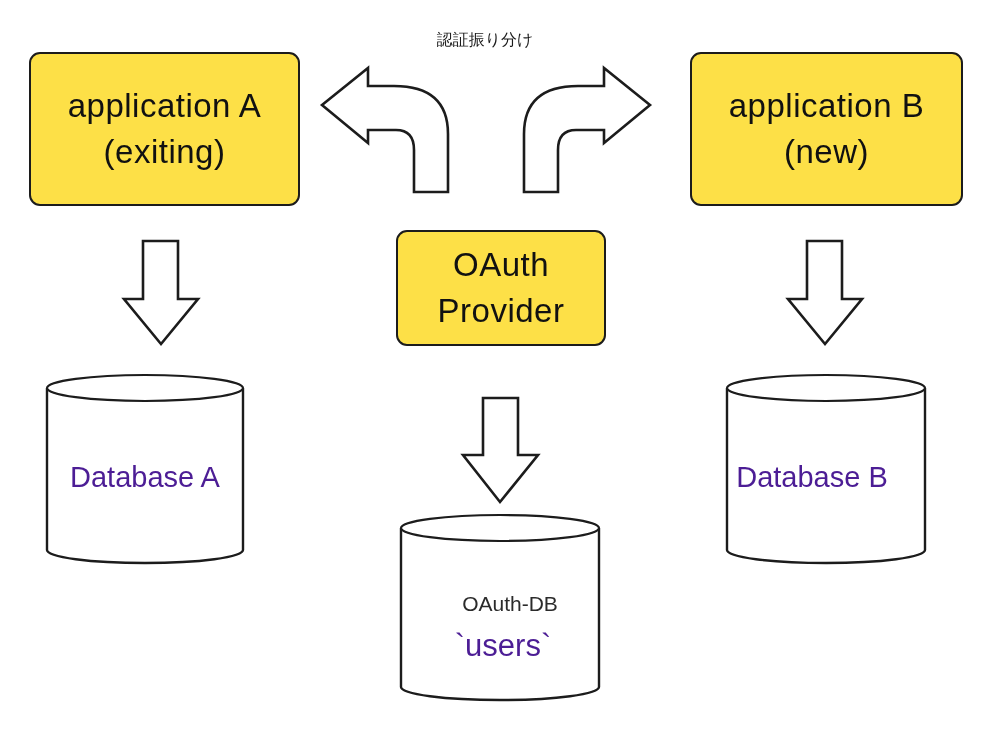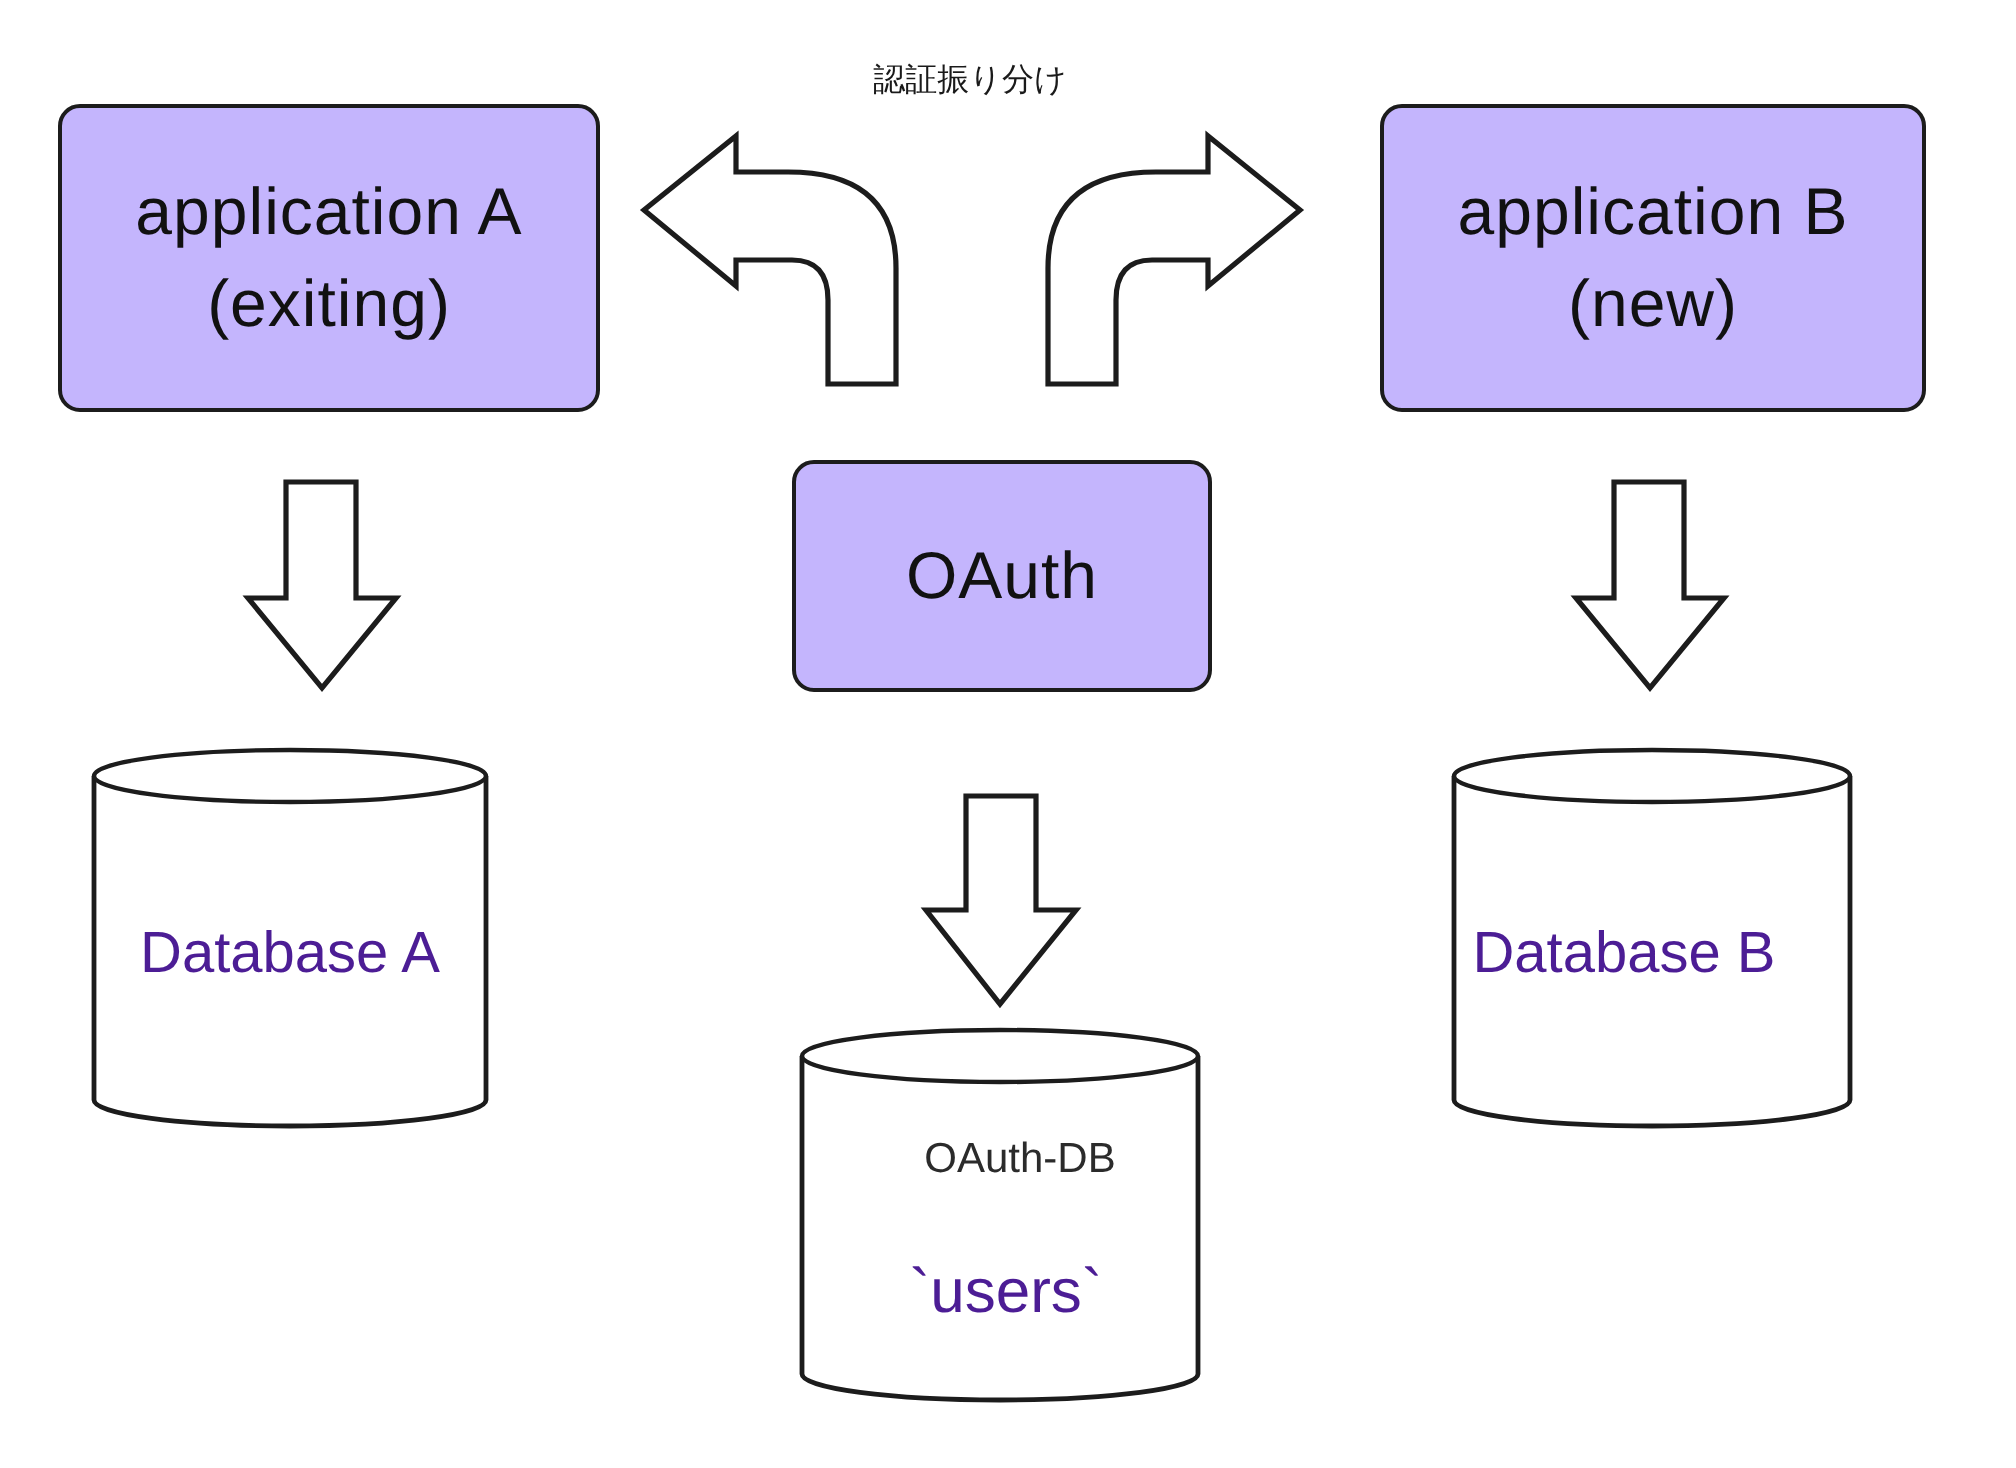--- a/index.html
+++ b/index.html
@@ -34,7 +34,7 @@
     box-sizing: border-box;
     border: 2.6px solid #1c1c1c;
     border-radius: 11px;
-    background: #c4b5fd;
+    background: #fde047;
     display: flex;
     flex-direction: column;
     align-items: center;

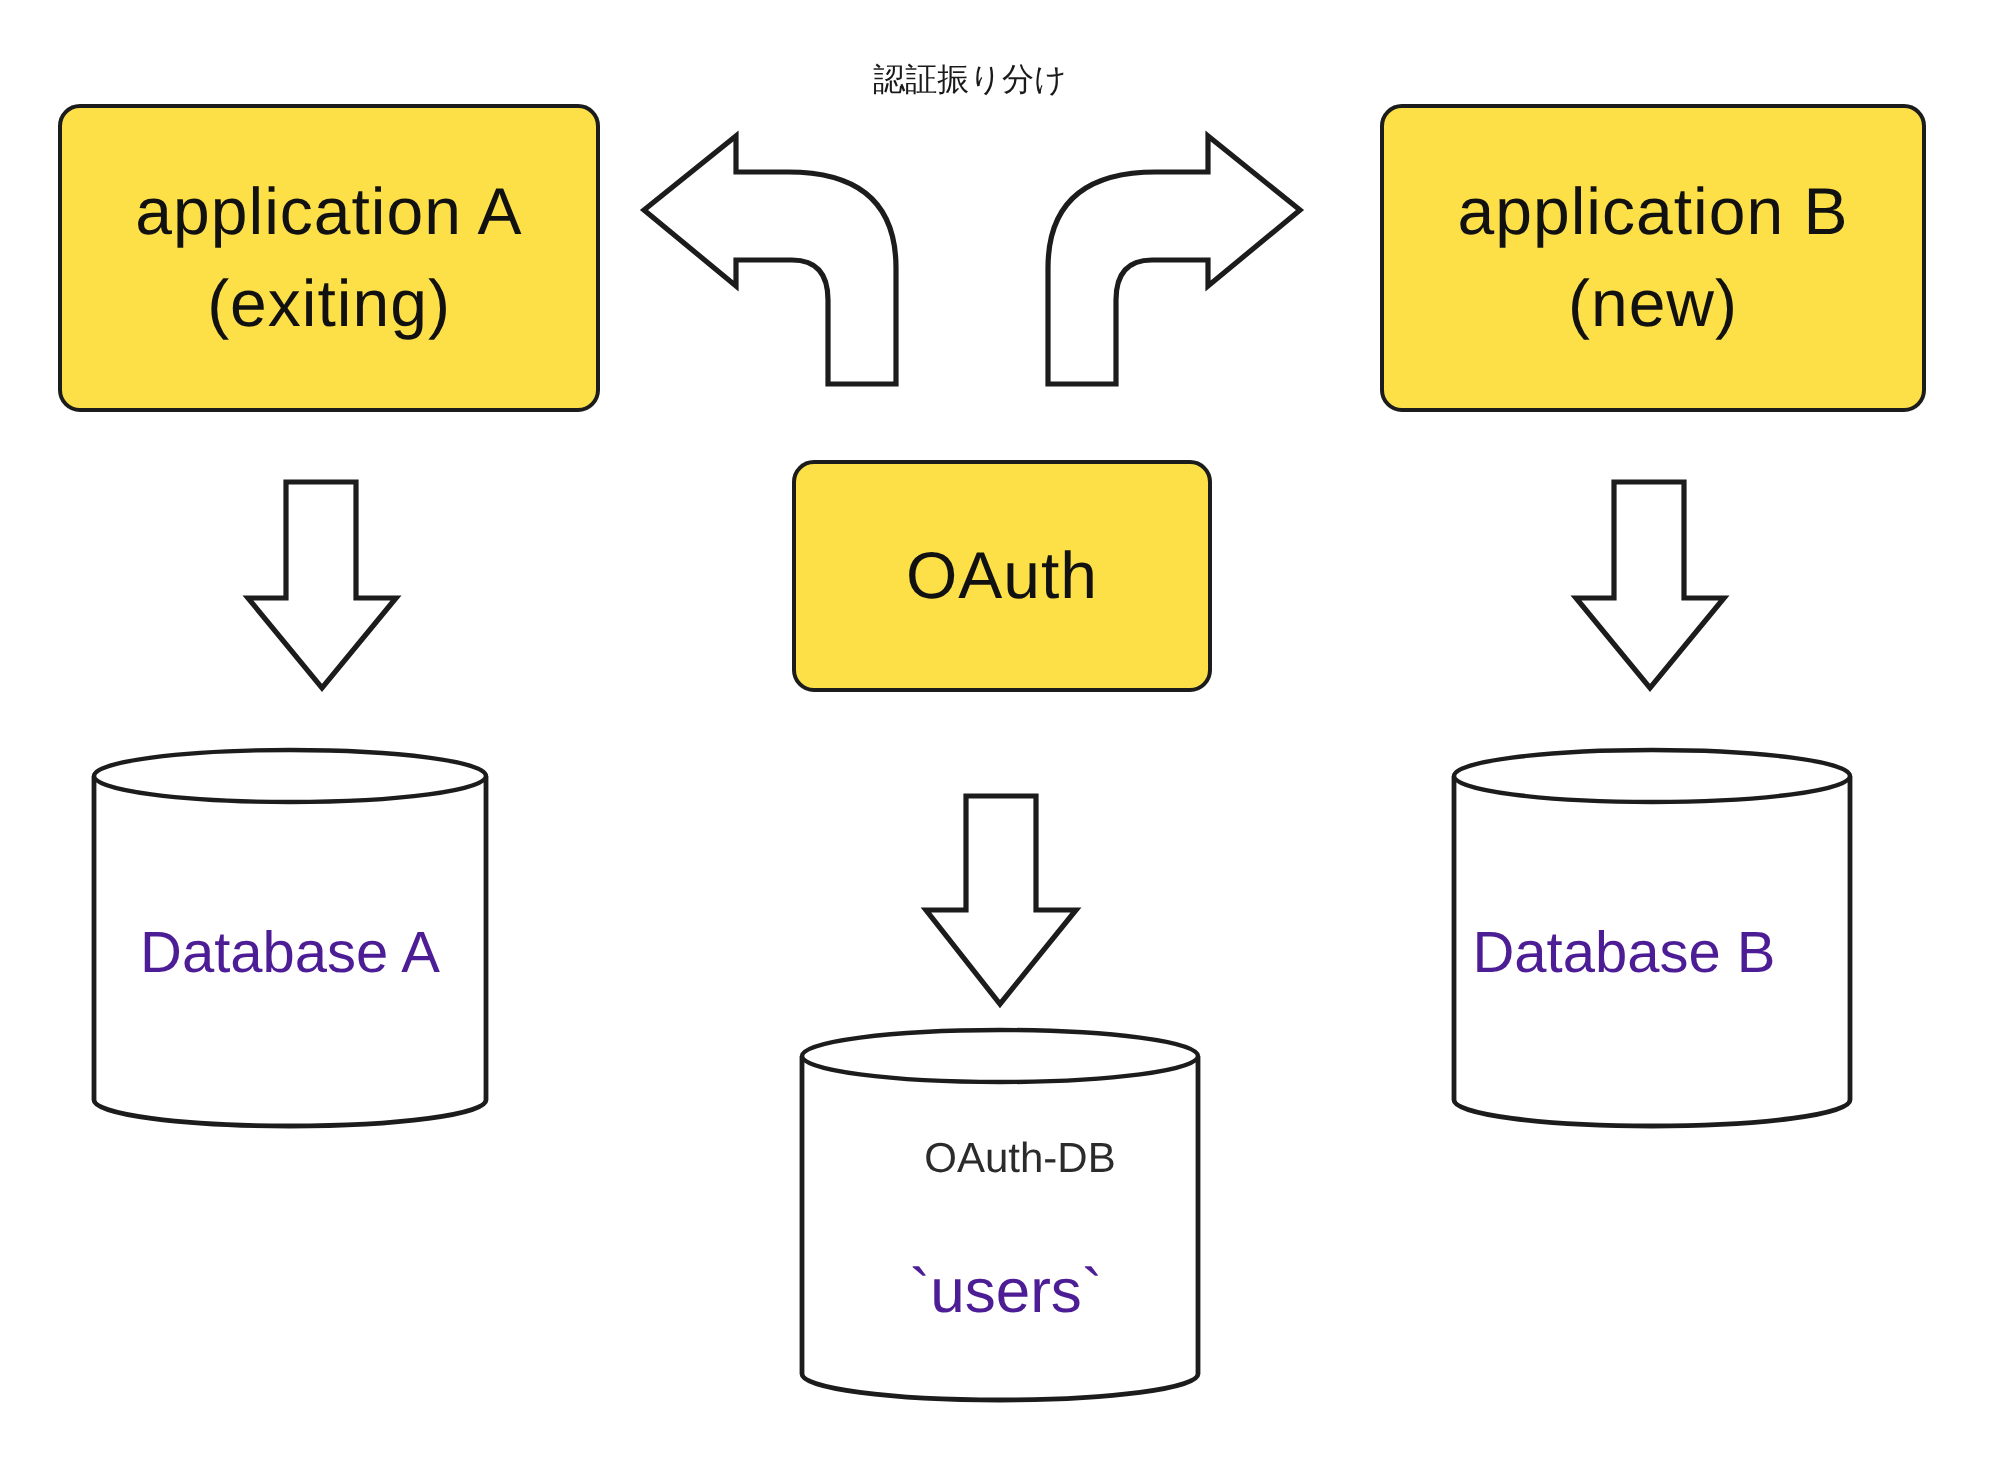--- a/index.html
+++ b/index.html
@@ -102,6 +102,7 @@
 
   <div class="node-box" id="box-oauth">
     <span>OAuth</span>
+    <span>Provider</span>
   </div>
 
   <div class="float-label" id="label-db-a">Database A</div>

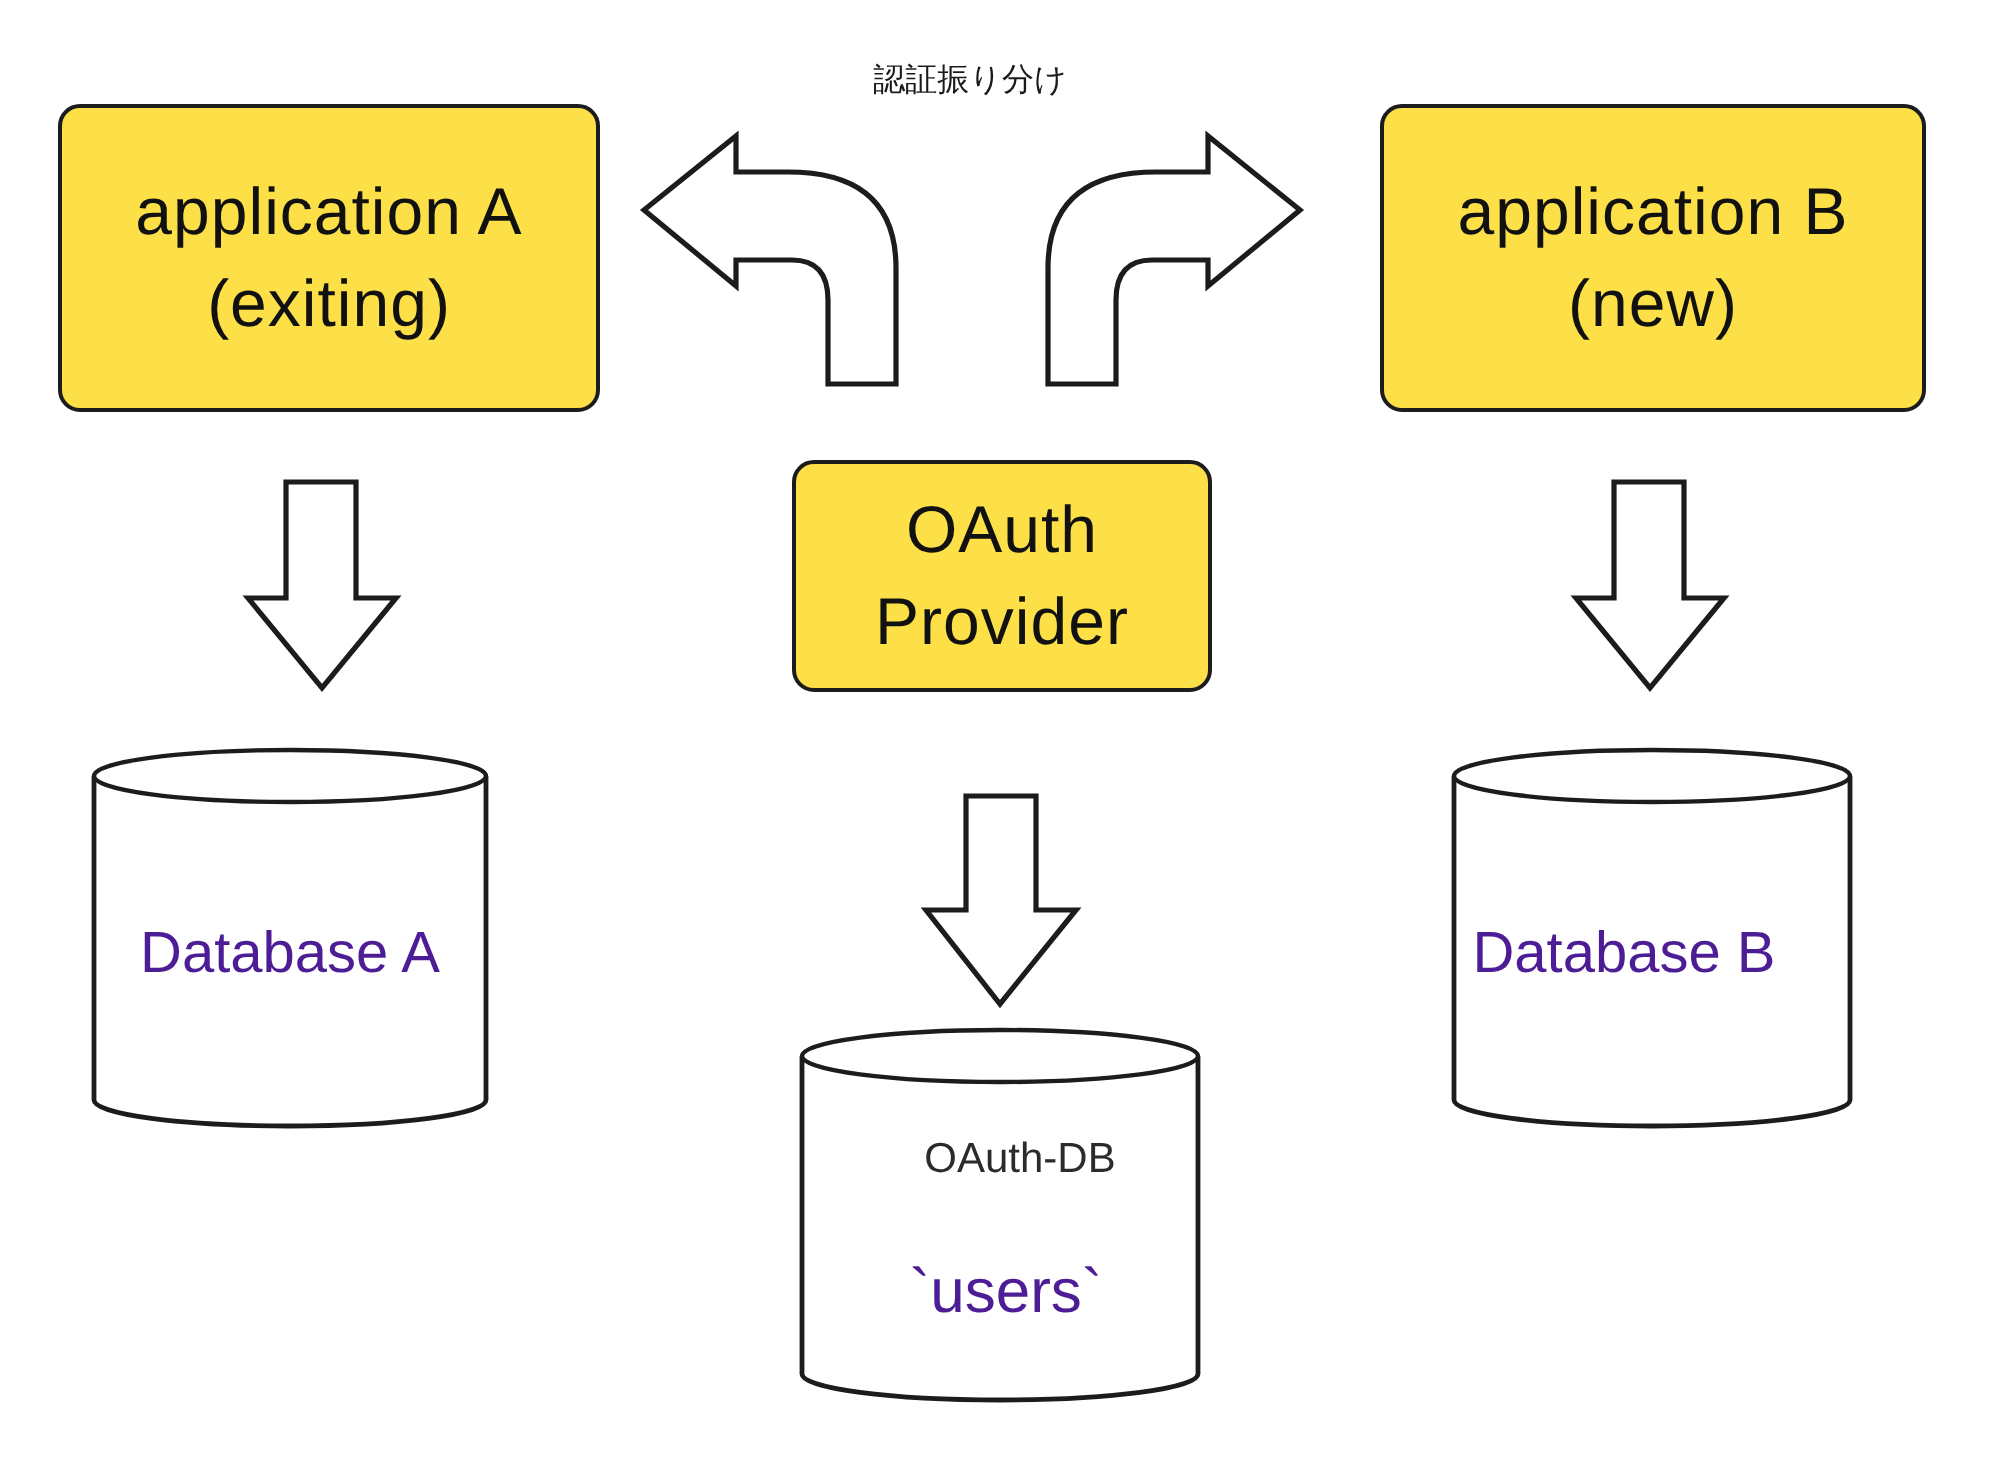--- a/index.html
+++ b/index.html
@@ -57,7 +57,7 @@
   #label-routing  { left: 375px; top: 30px;  width: 220px; font-size: 16px; color: #1a1a1a; }
   #label-db-a     { left: 45px;  top: 461px; width: 200px; font-size: 29px; }
   #label-db-b     { left: 726px; top: 461px; width: 172px; font-size: 29px; }
-  #label-oauthdb1 { left: 399px; top: 568px; width: 222px; font-size: 21px; color: #2b2b2b; }
+  #label-oauthdb1 { left: 399px; top: 592px; width: 222px; font-size: 21px; color: #2b2b2b; }
   #label-oauthdb2 { left: 399px; top: 628px; width: 208px; font-size: 31px; }
 </style>
 </head>

